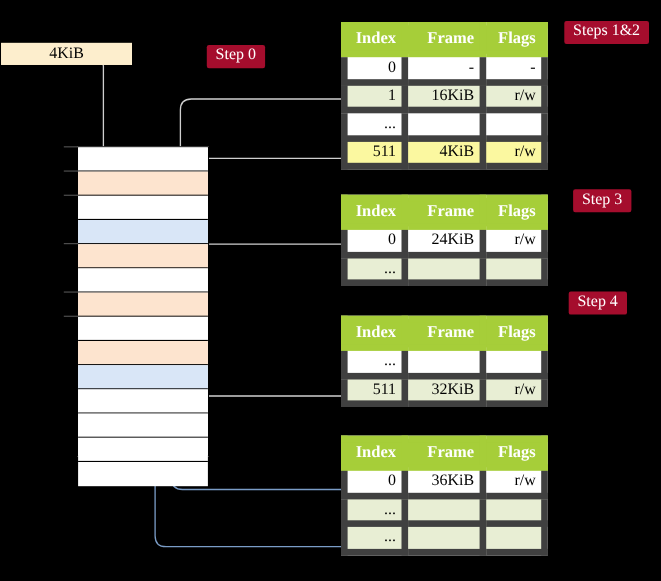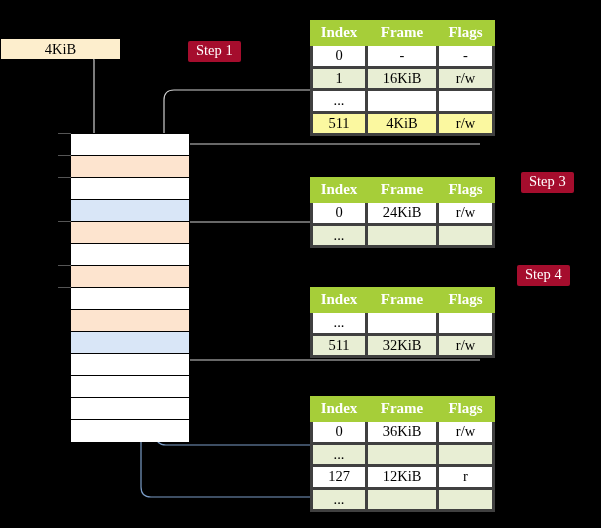--- a/index.html
+++ b/index.html
@@ -42,9 +42,9 @@
     line-height: 1;
   }
   .ptable td, .ptable th {
-    border: 3px solid #404040;
+    border: 6px solid #404040;
     padding: 2px 5px 3px 5px;
-    text-align: center;
+    text-align: right;
     font-weight: normal;
     height: 20px;
     box-sizing: border-box;

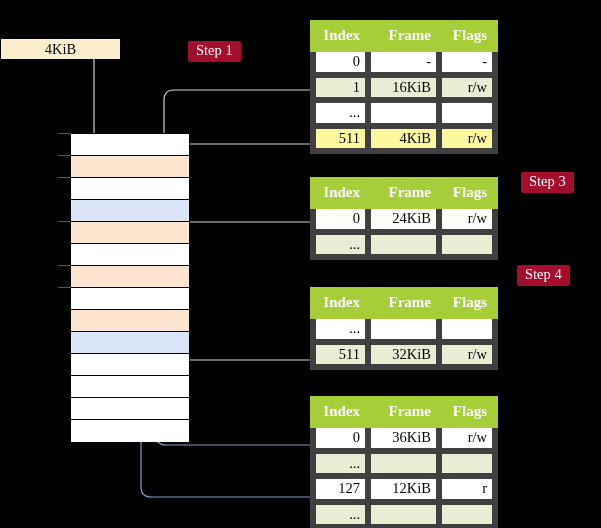--- a/index.html
+++ b/index.html
@@ -183,6 +183,9 @@
   <div class="badge" id="badge-step0">
     <span>Step 1</span>
   </div>
+  <div class="badge" id="badge-steps12">
+    <span>Steps 1&amp;2</span>
+  </div>
   <div class="badge" id="badge-step3">
     <span>Step 3</span>
   </div>

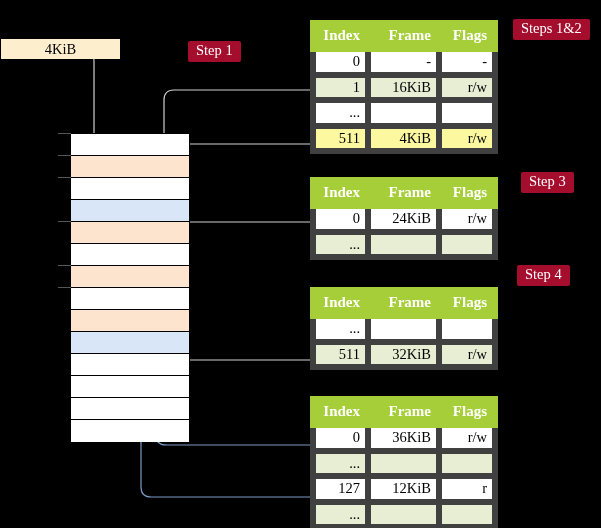--- a/index.html
+++ b/index.html
@@ -181,7 +181,7 @@
   </div>
 
   <div class="badge" id="badge-step0">
-    <span>Step 1</span>
+    <span>Step 0</span>
   </div>
   <div class="badge" id="badge-steps12">
     <span>Steps 1&amp;2</span>

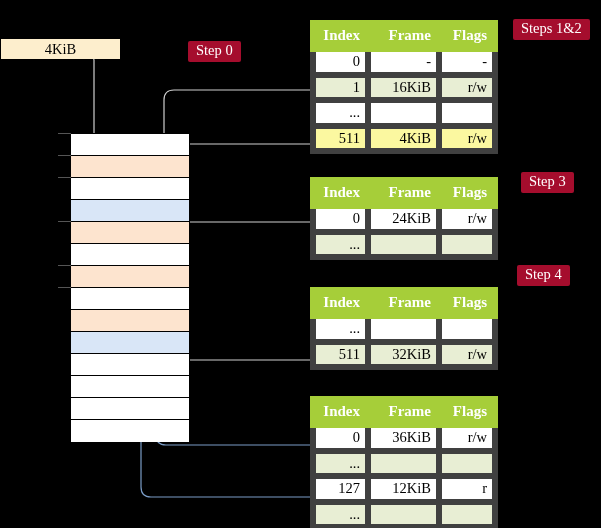--- a/index.html
+++ b/index.html
@@ -310,11 +310,6 @@
           <td class="col-frame"></td>
           <td class="col-flags"></td>
         </tr>
-        <tr class="odd">
-          <td class="col-index">127</td>
-          <td class="col-frame">12KiB</td>
-          <td class="col-flags">r</td>
-        </tr>
         <tr class="even">
           <td class="col-index">...</td>
           <td class="col-frame"></td>

